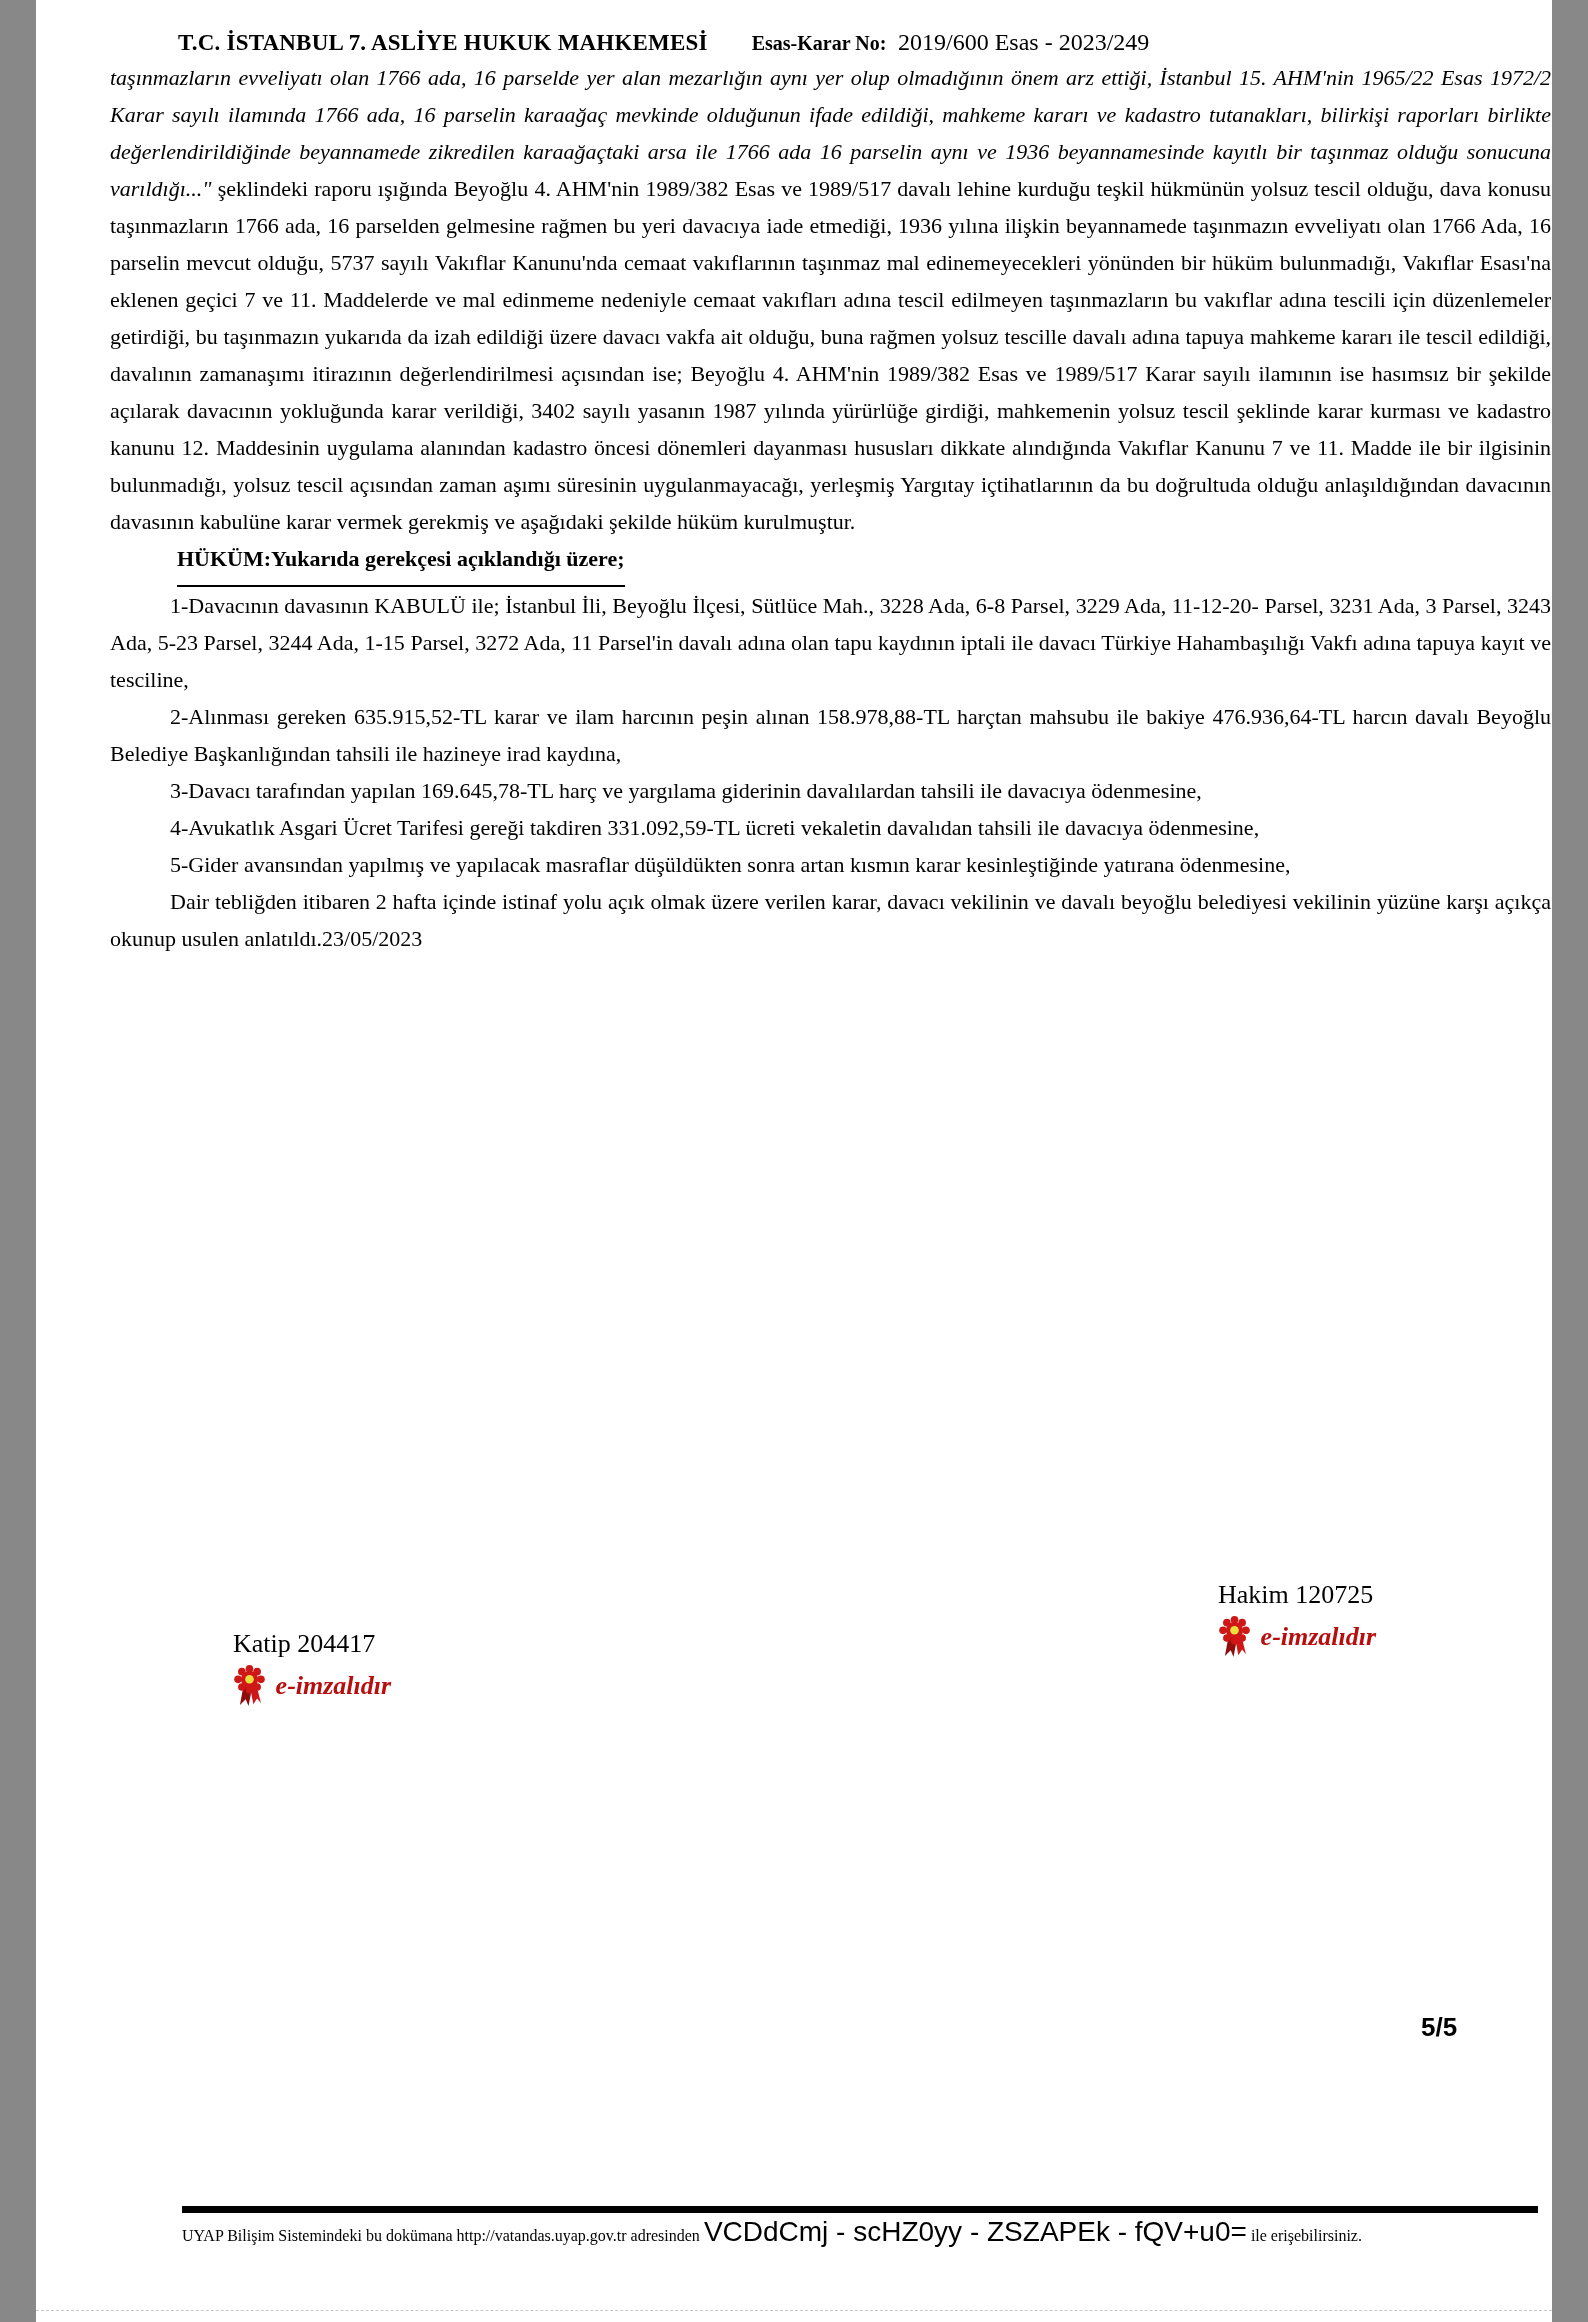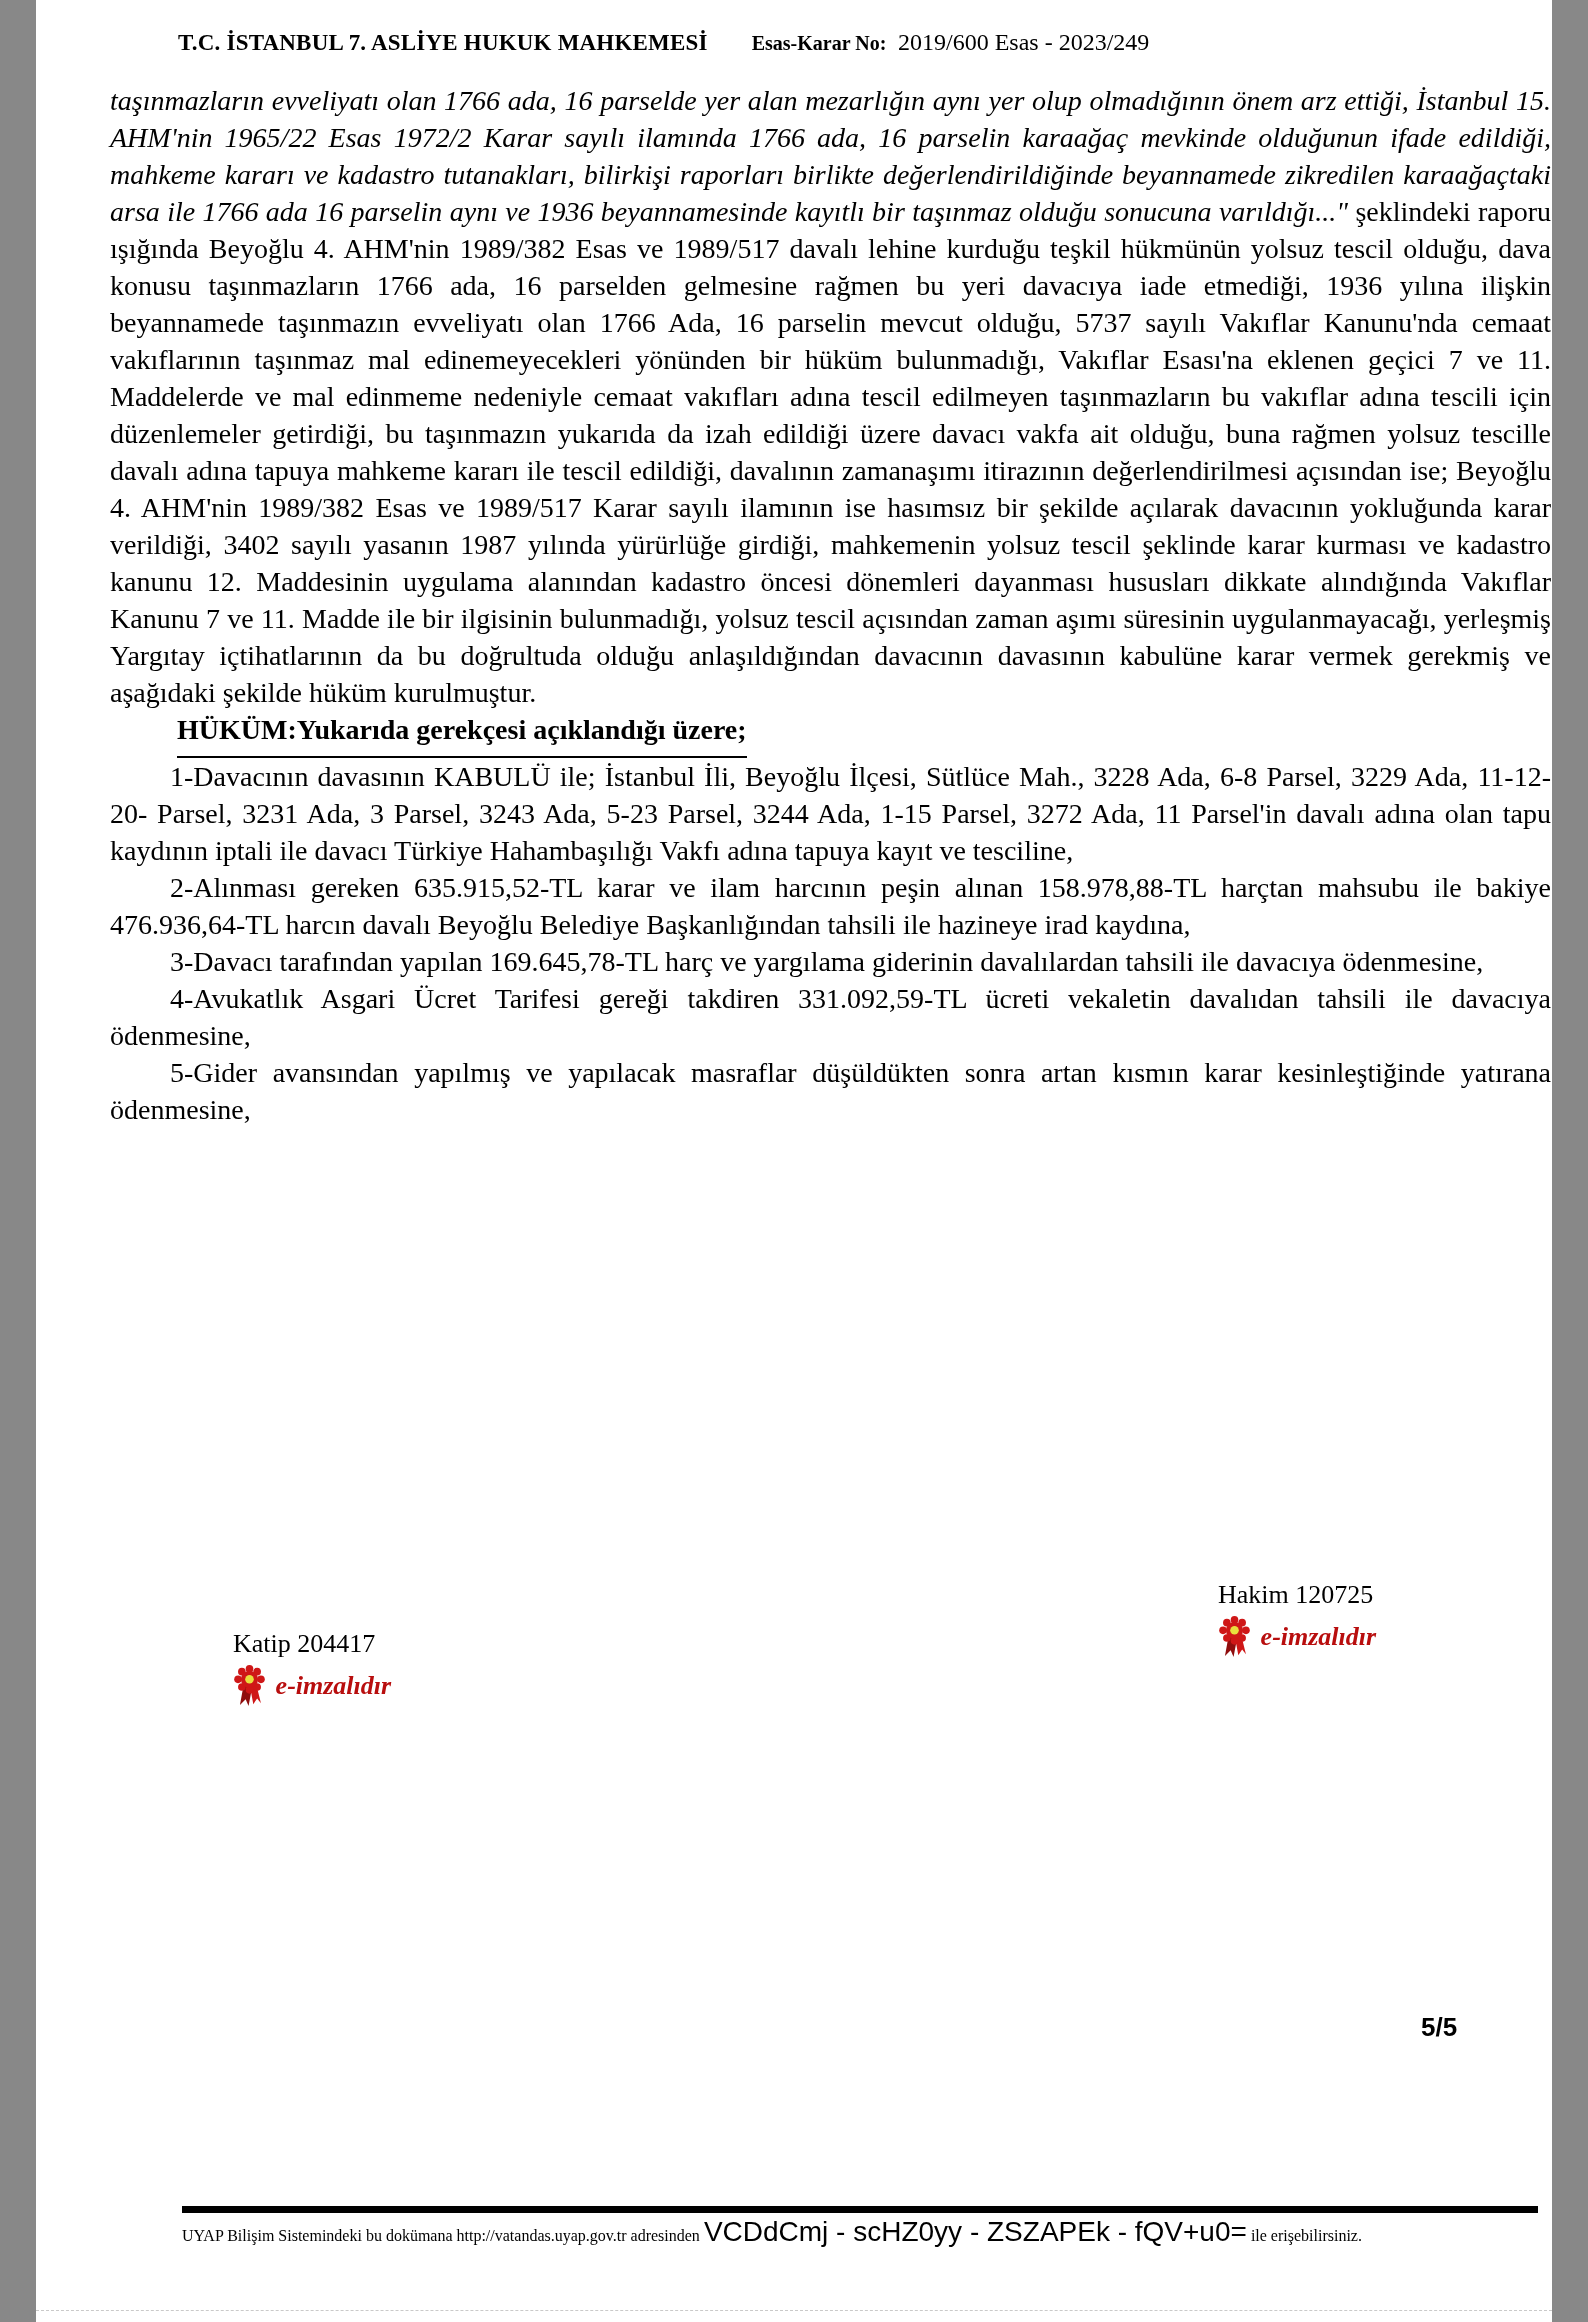--- a/index.html
+++ b/index.html
@@ -22,8 +22,8 @@
   .ek-value{font-size:24px;margin-left:7.7px;}
   
   .doc-body{
-    position:absolute;top:82px;left:74px;width:1441px;
-    font-size:28px;line-height:37px;
+    position:absolute;top:59px;left:74px;width:1441px;
+    font-size:22px;line-height:37px;
     text-align:justify;
   }
   .intro p{margin:0;}

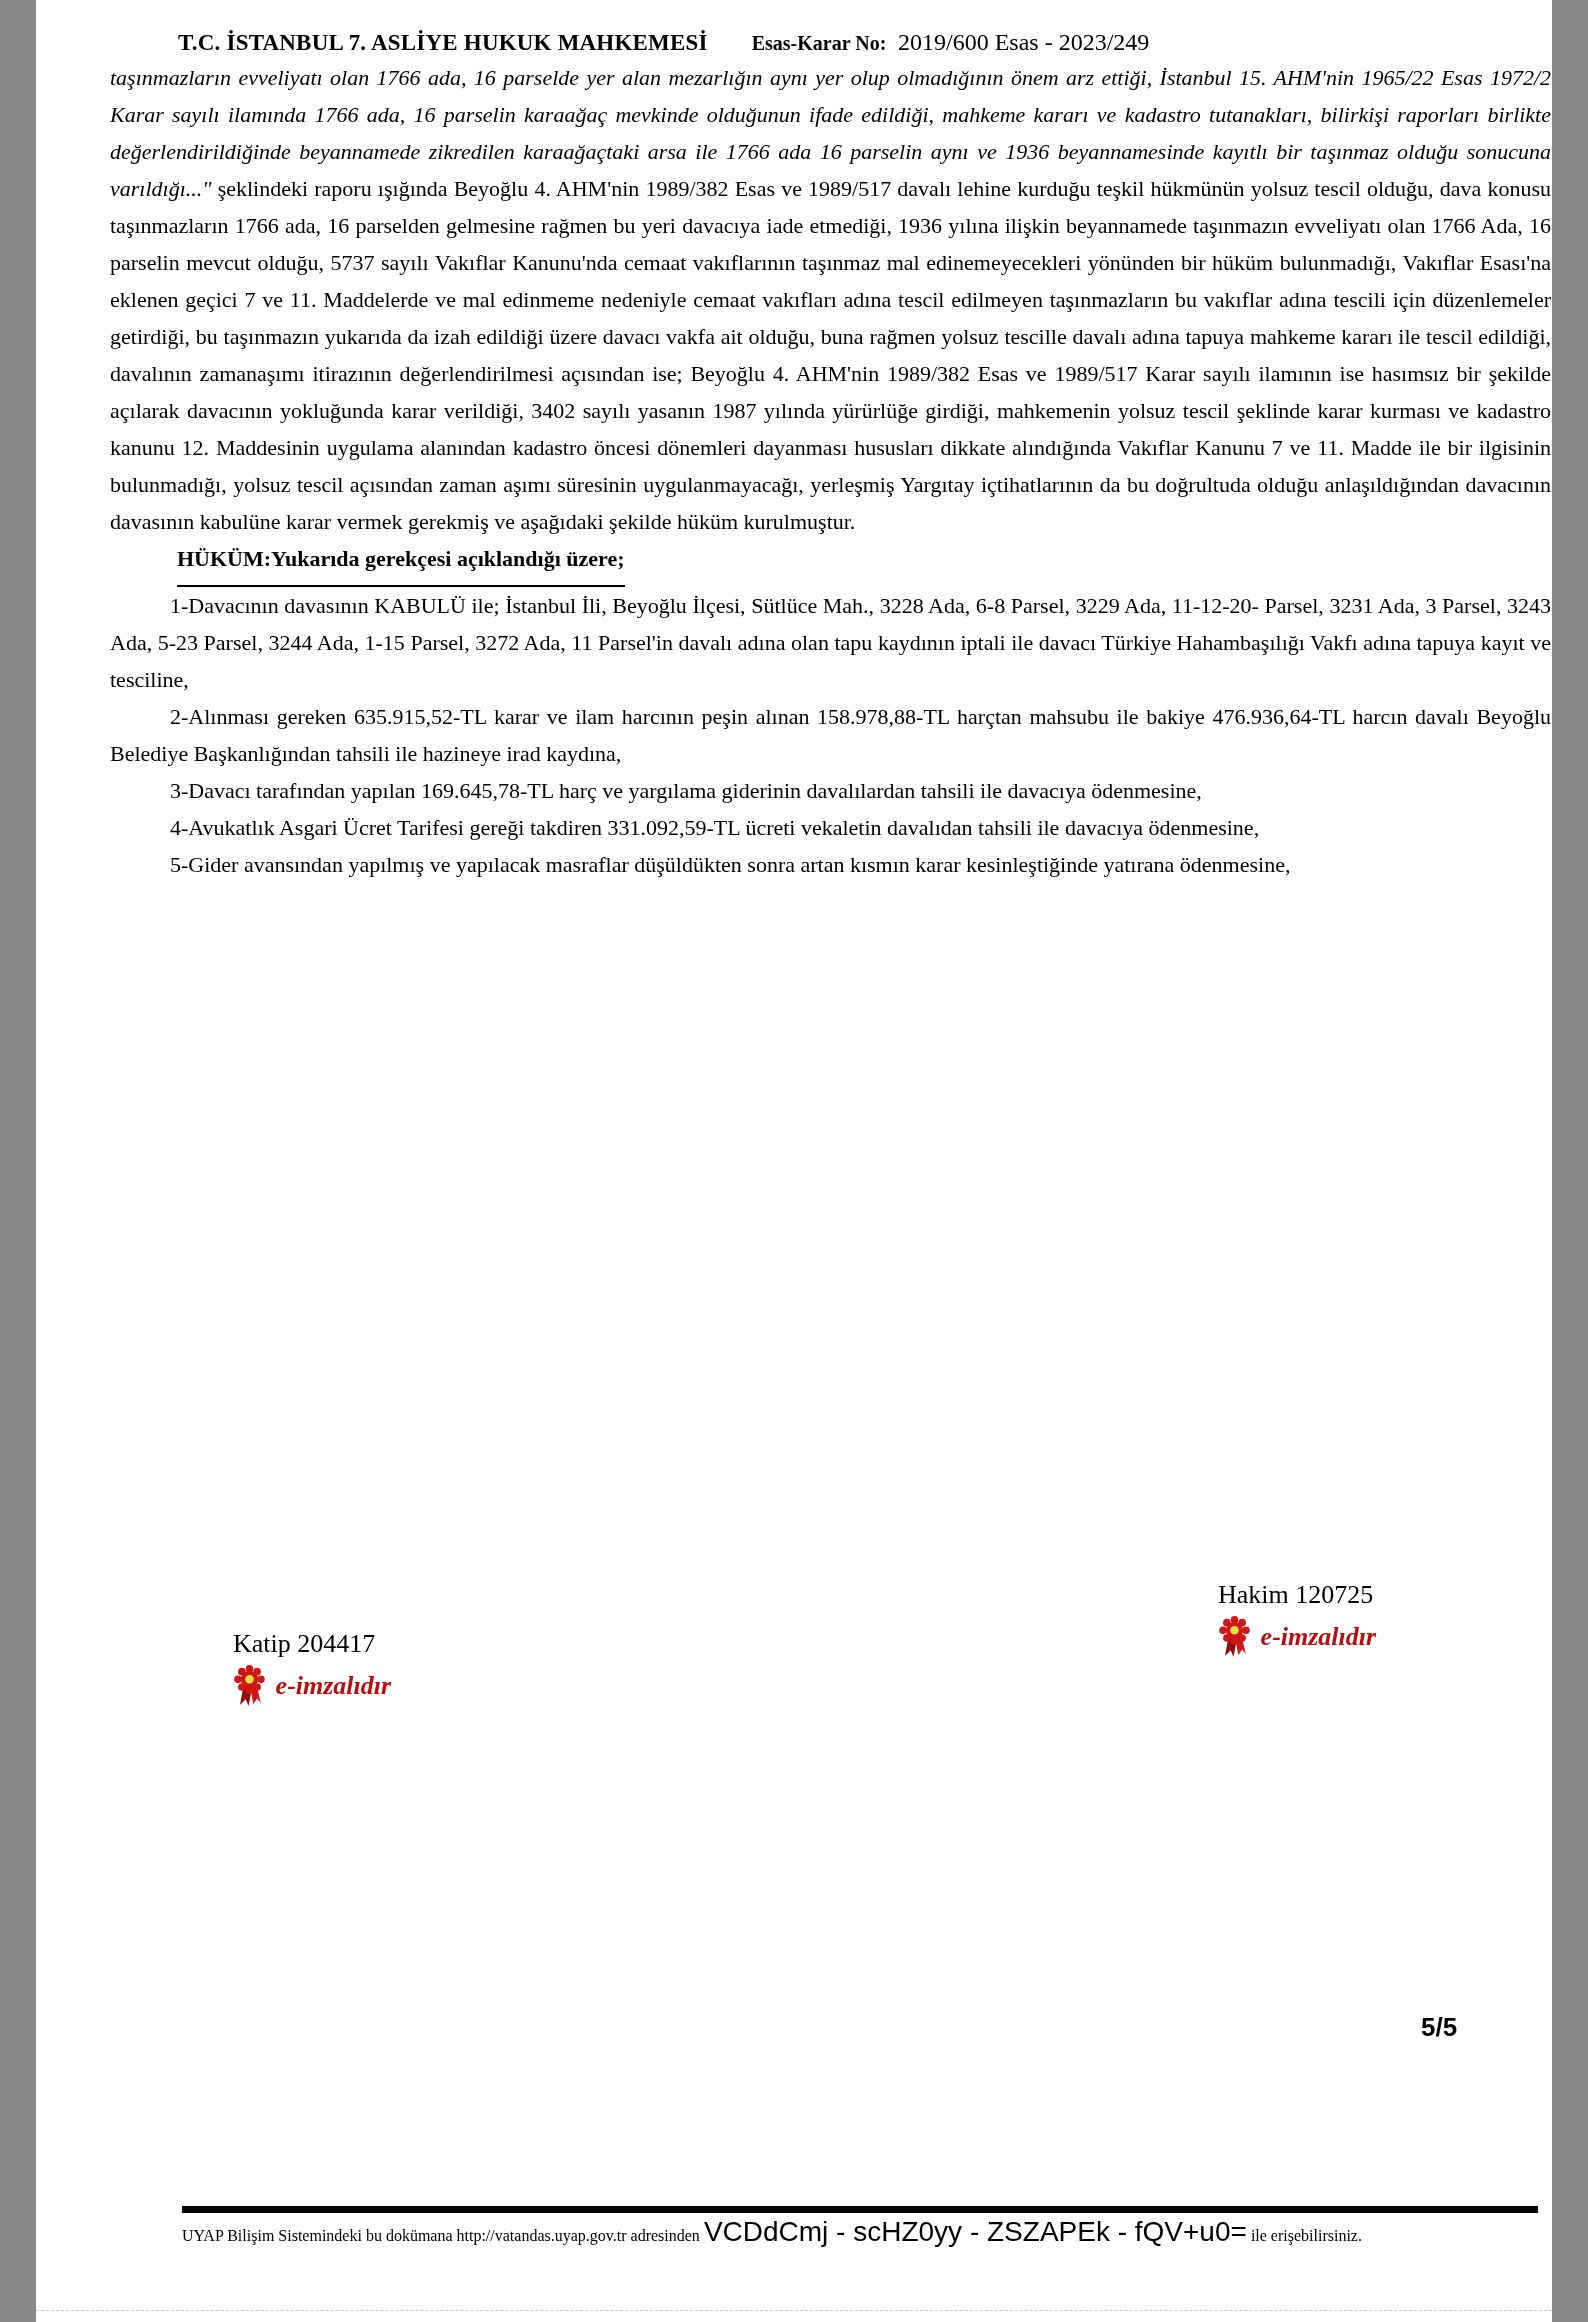--- a/index.html
+++ b/index.html
@@ -102,6 +102,7 @@
     <p class="item">4-Avukatlık Asgari Ücret Tarifesi gereği takdiren 331.092,59-TL ücreti vekaletin davalıdan tahsili ile davacıya ödenmesine,</p>
     <p class="item">5-Gider avansından yapılmış ve yapılacak masraflar düşüldükten sonra artan kısmın karar kesinleştiğinde yatırana ödenmesine,</p>
 
+    <p class="closing">Dair tebliğden itibaren 2 hafta içinde istinaf yolu açık olmak üzere verilen karar,  davacı vekilinin ve davalı beyoğlu belediyesi vekilinin yüzüne karşı açıkça okunup usulen anlatıldı.23/05/2023</p>
   </div>
 
   <div class="sig sig-clerk">

